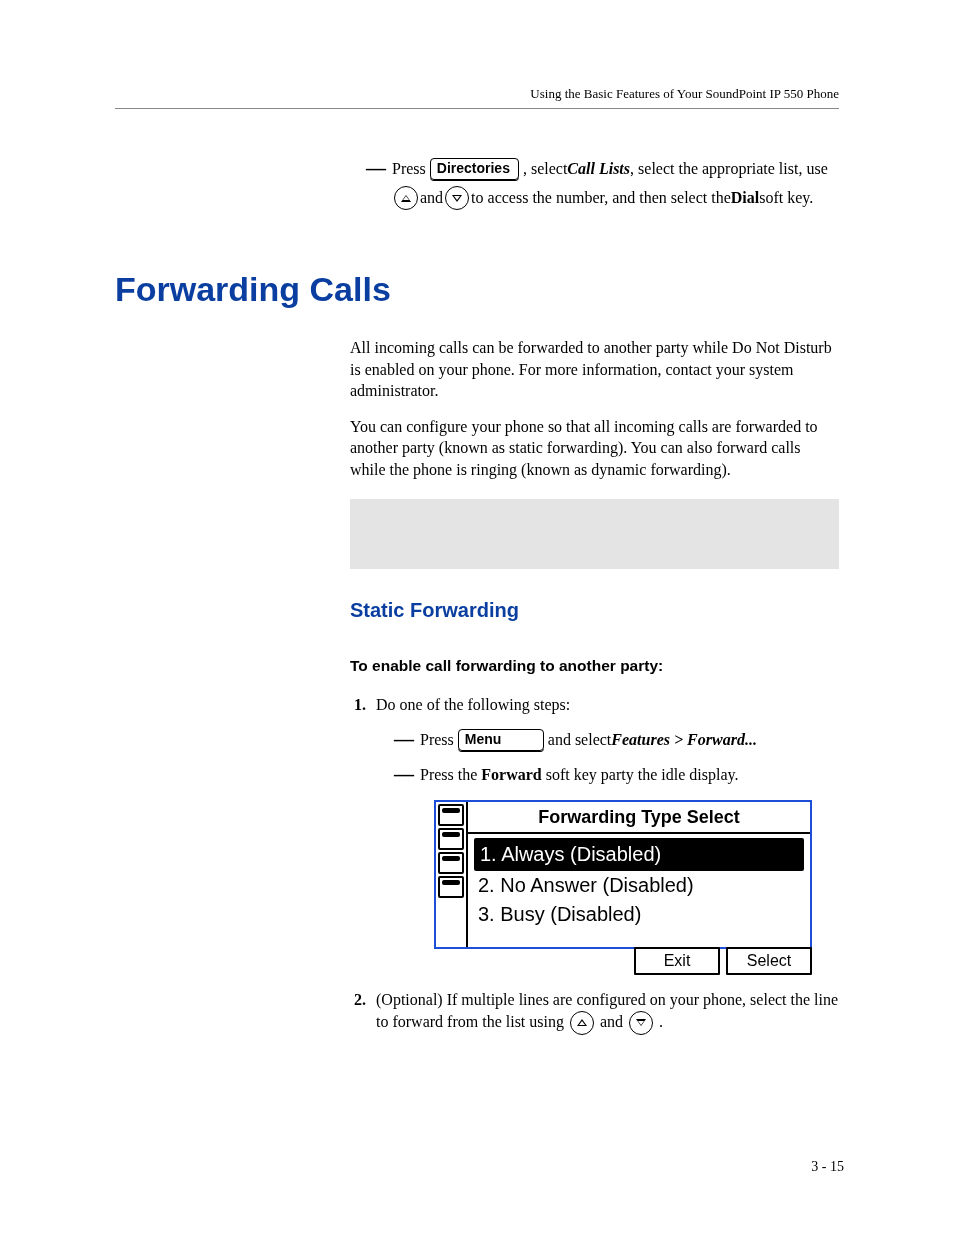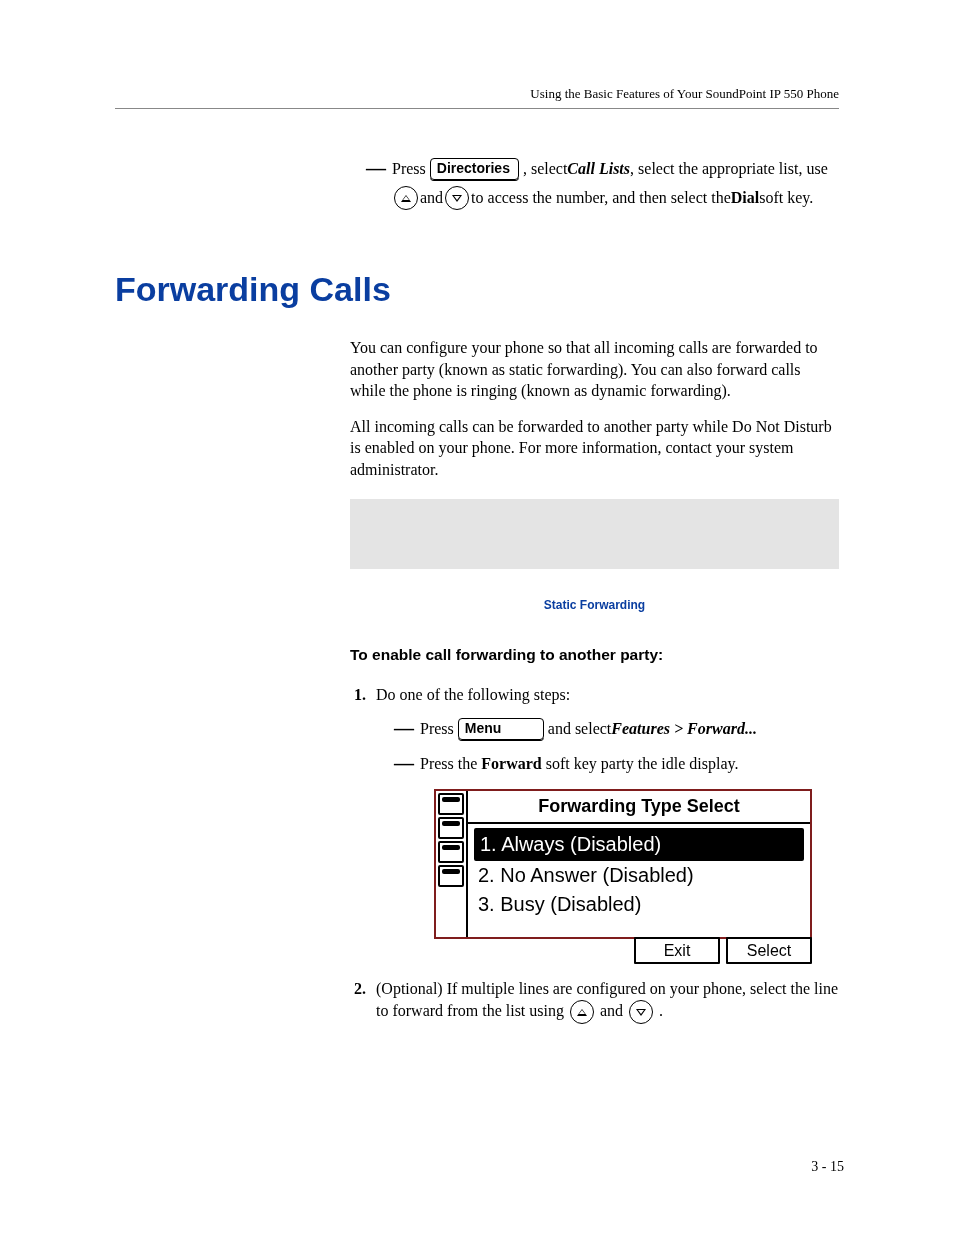--- a/index.html
+++ b/index.html
@@ -272,8 +272,8 @@
   <h1 class="section-title">Forwarding Calls</h1>
 
   <div class="body-block">
+    <div class="para">All incoming calls can be forwarded to another party while Do Not Disturb is enabled on your phone. For more information, contact your system administrator.</div>
     <div class="para">You can configure your phone so that all incoming calls are forwarded to another party (known as static forwarding). You can also forward calls while the phone is ringing (known as dynamic forwarding).</div>
-    <div class="para">All incoming calls can be forwarded to another party while Do Not Disturb is enabled on your phone. For more information, contact your system administrator.</div>
     <div class="note-box"></div>
 
     <div class="sub-heading">Static Forwarding</div>

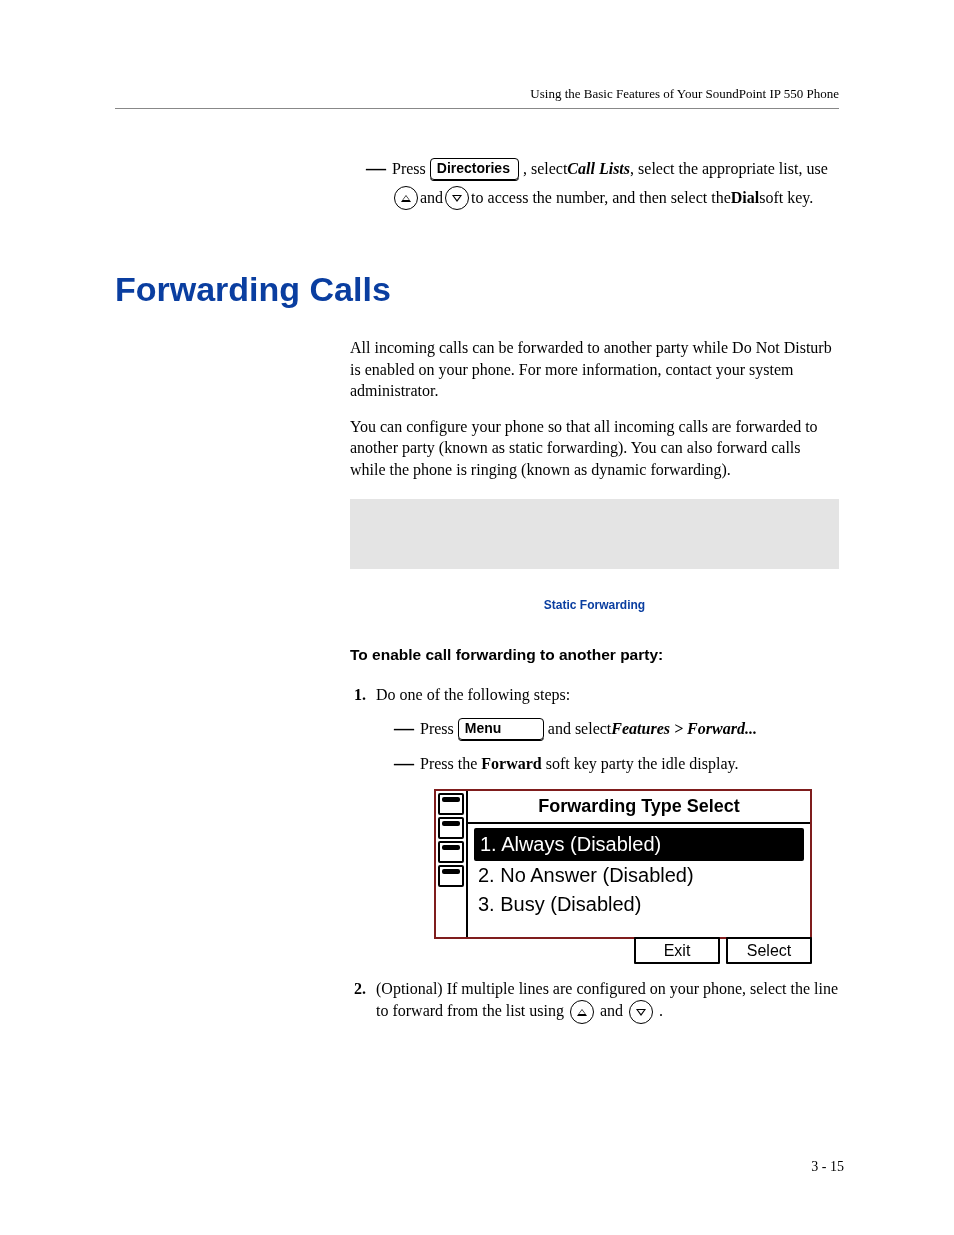--- a/index.html
+++ b/index.html
@@ -129,9 +129,8 @@
     font-family: 'Trebuchet MS','Segoe UI',Arial,sans-serif;
     font-weight: bold;
     color:#0a3ea0;
-    font-size:12px;
+    font-size:20px;
     margin: 18px 0 32px 0;
-    text-align: center;
   }
   .proc-title {
     font-family: 'Trebuchet MS','Segoe UI',Arial,sans-serif;

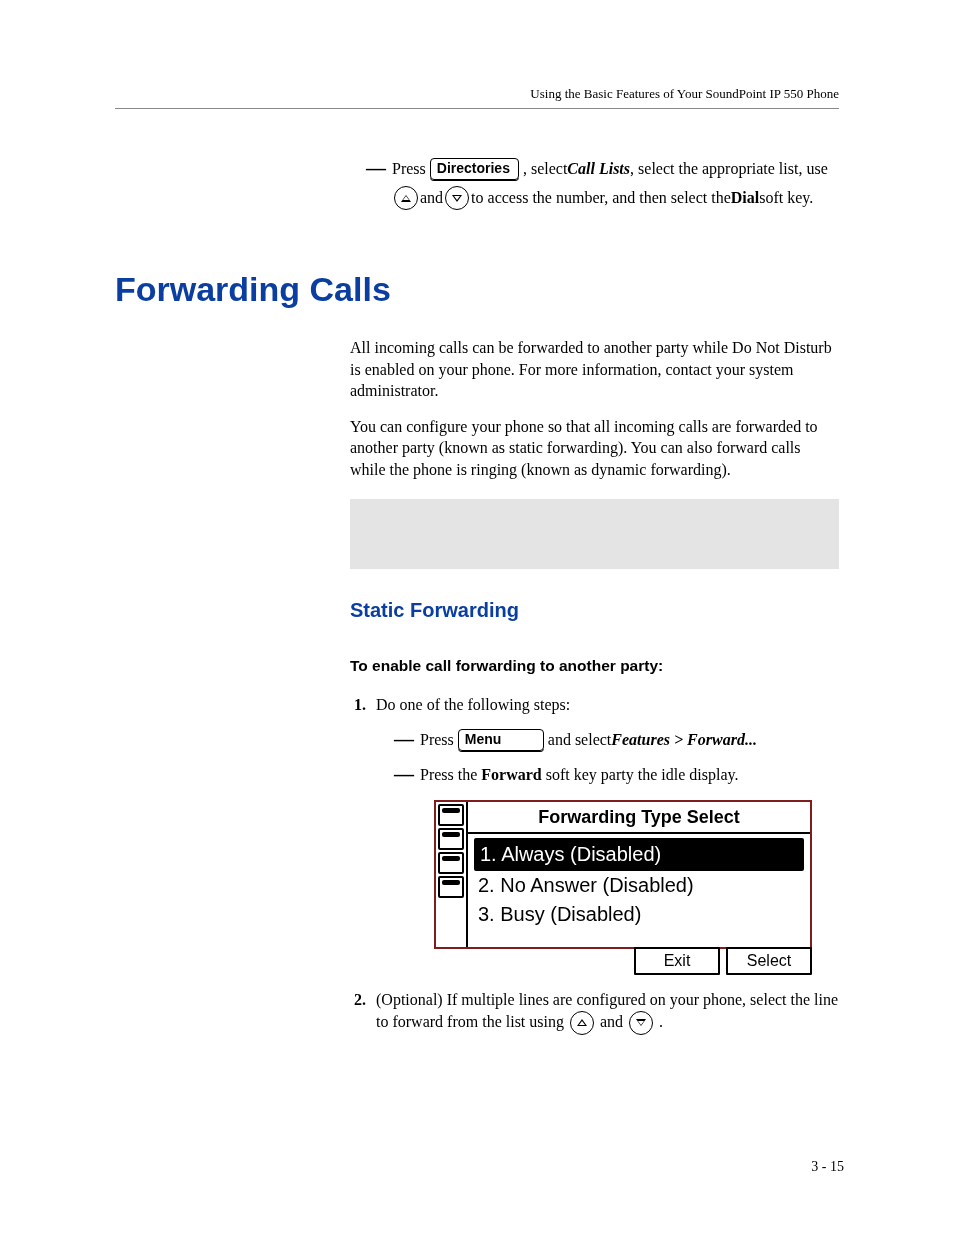--- a/index.html
+++ b/index.html
@@ -158,7 +158,7 @@
     width:378px;
   }
   .lcd {
-    border:2px solid #7f1d1d;
+    border:2px solid #1d4ed8;
     background:#fff;
     display:flex;
   }

